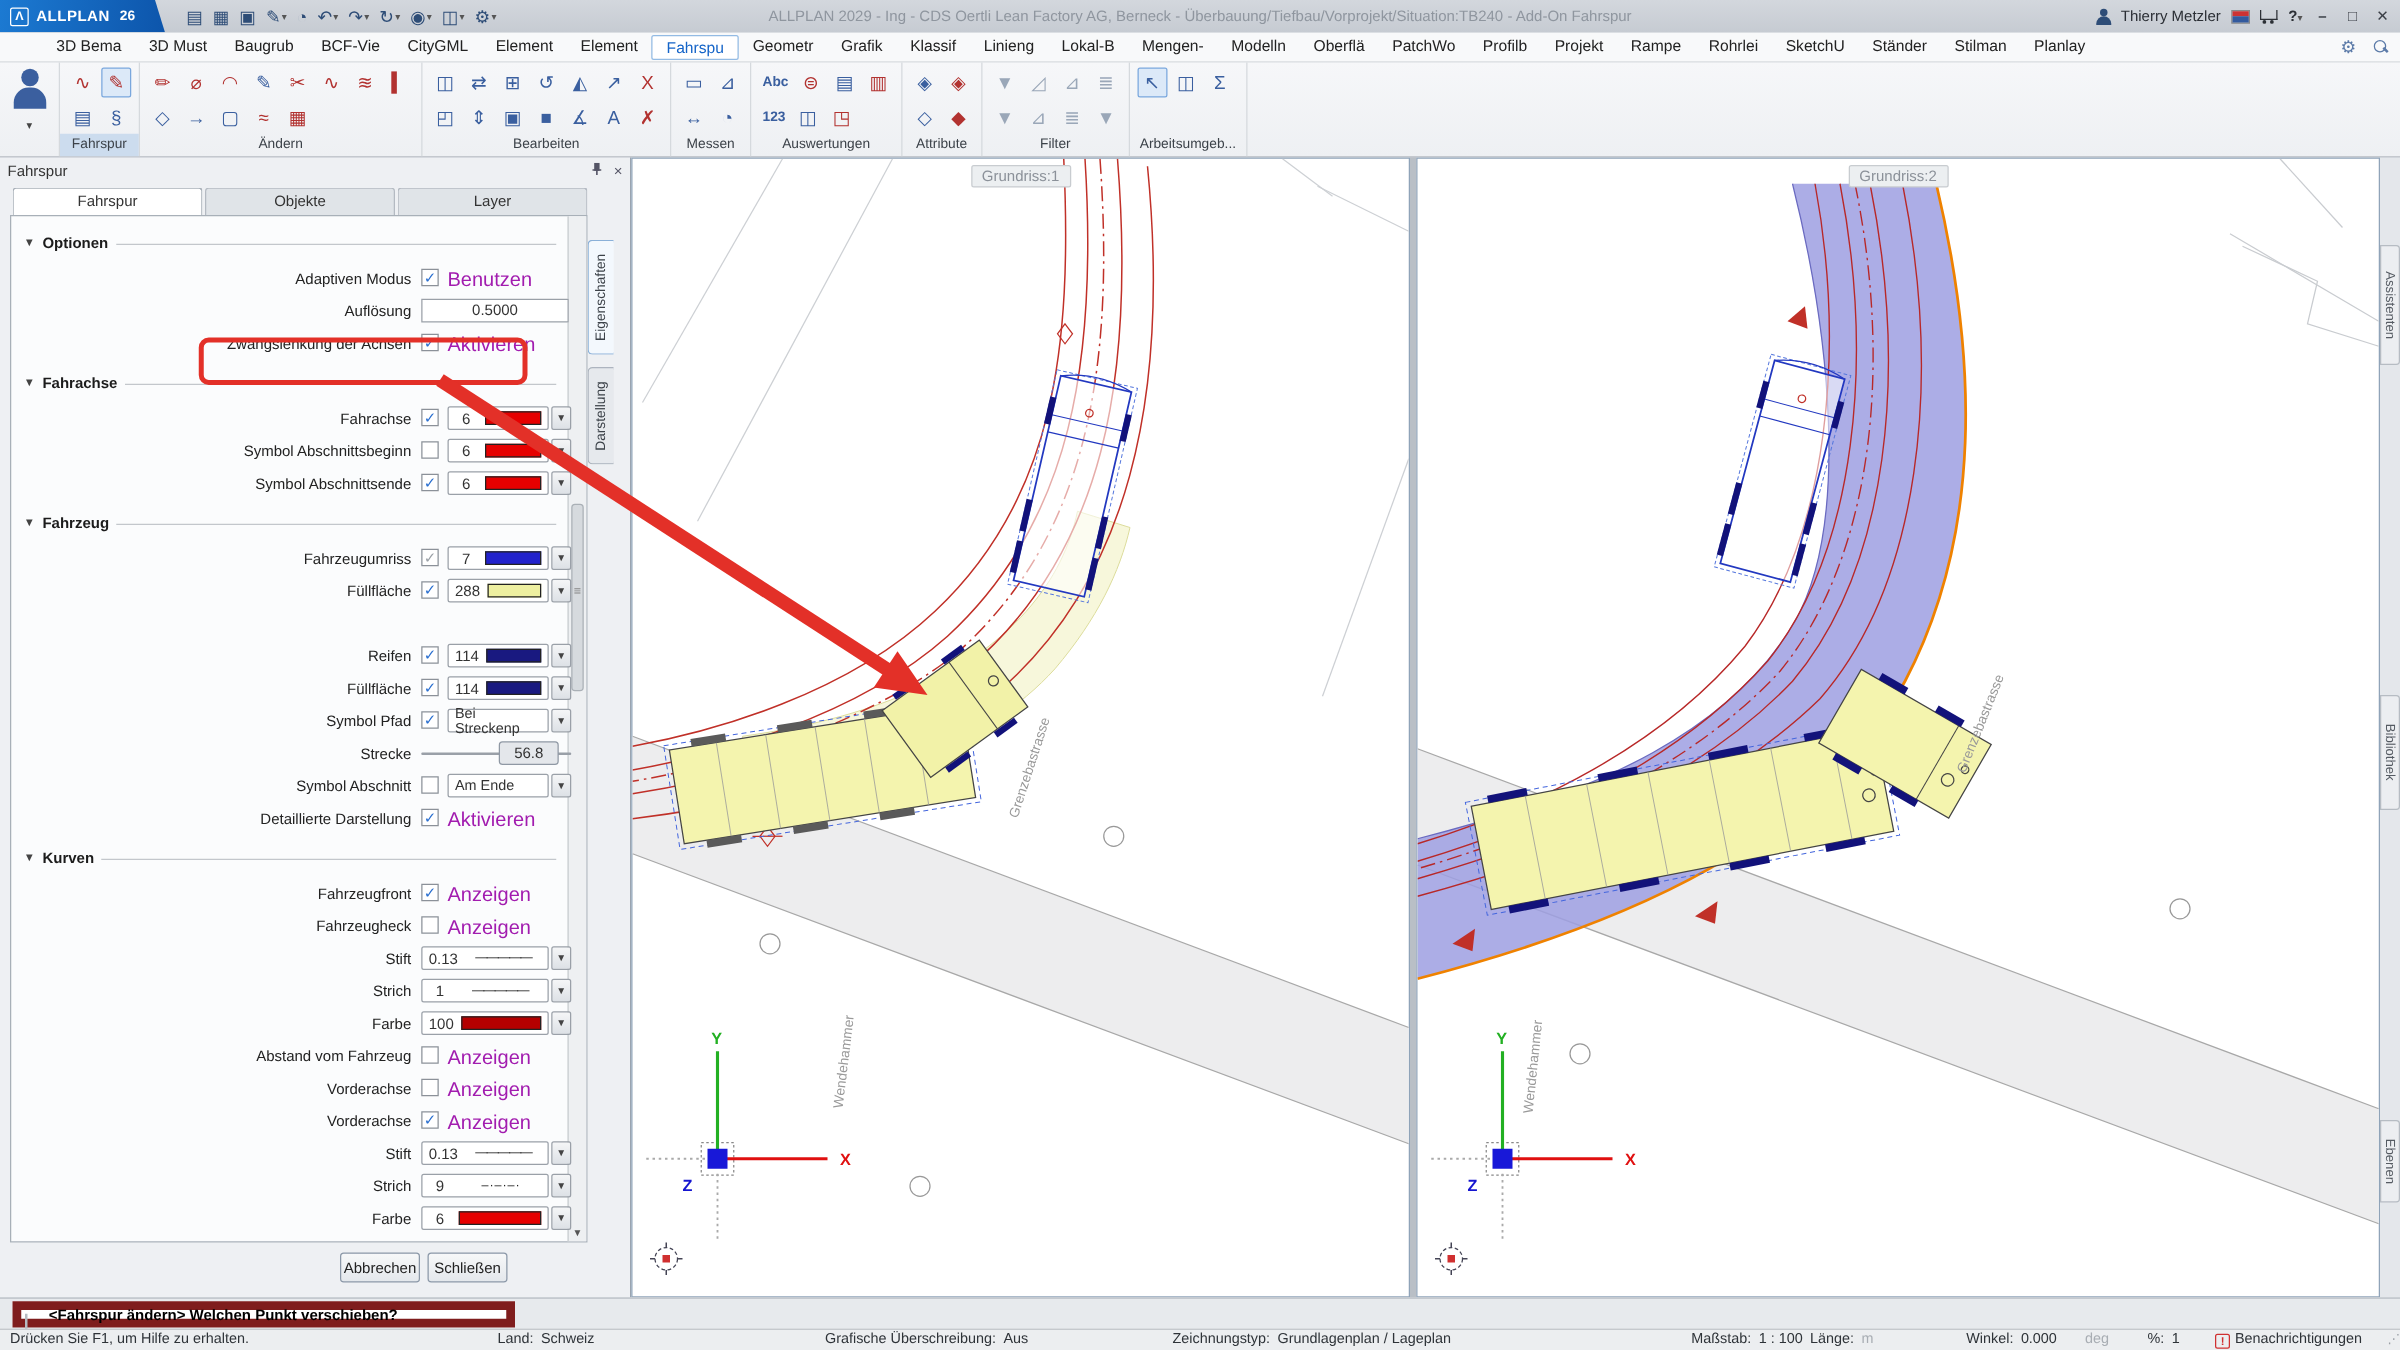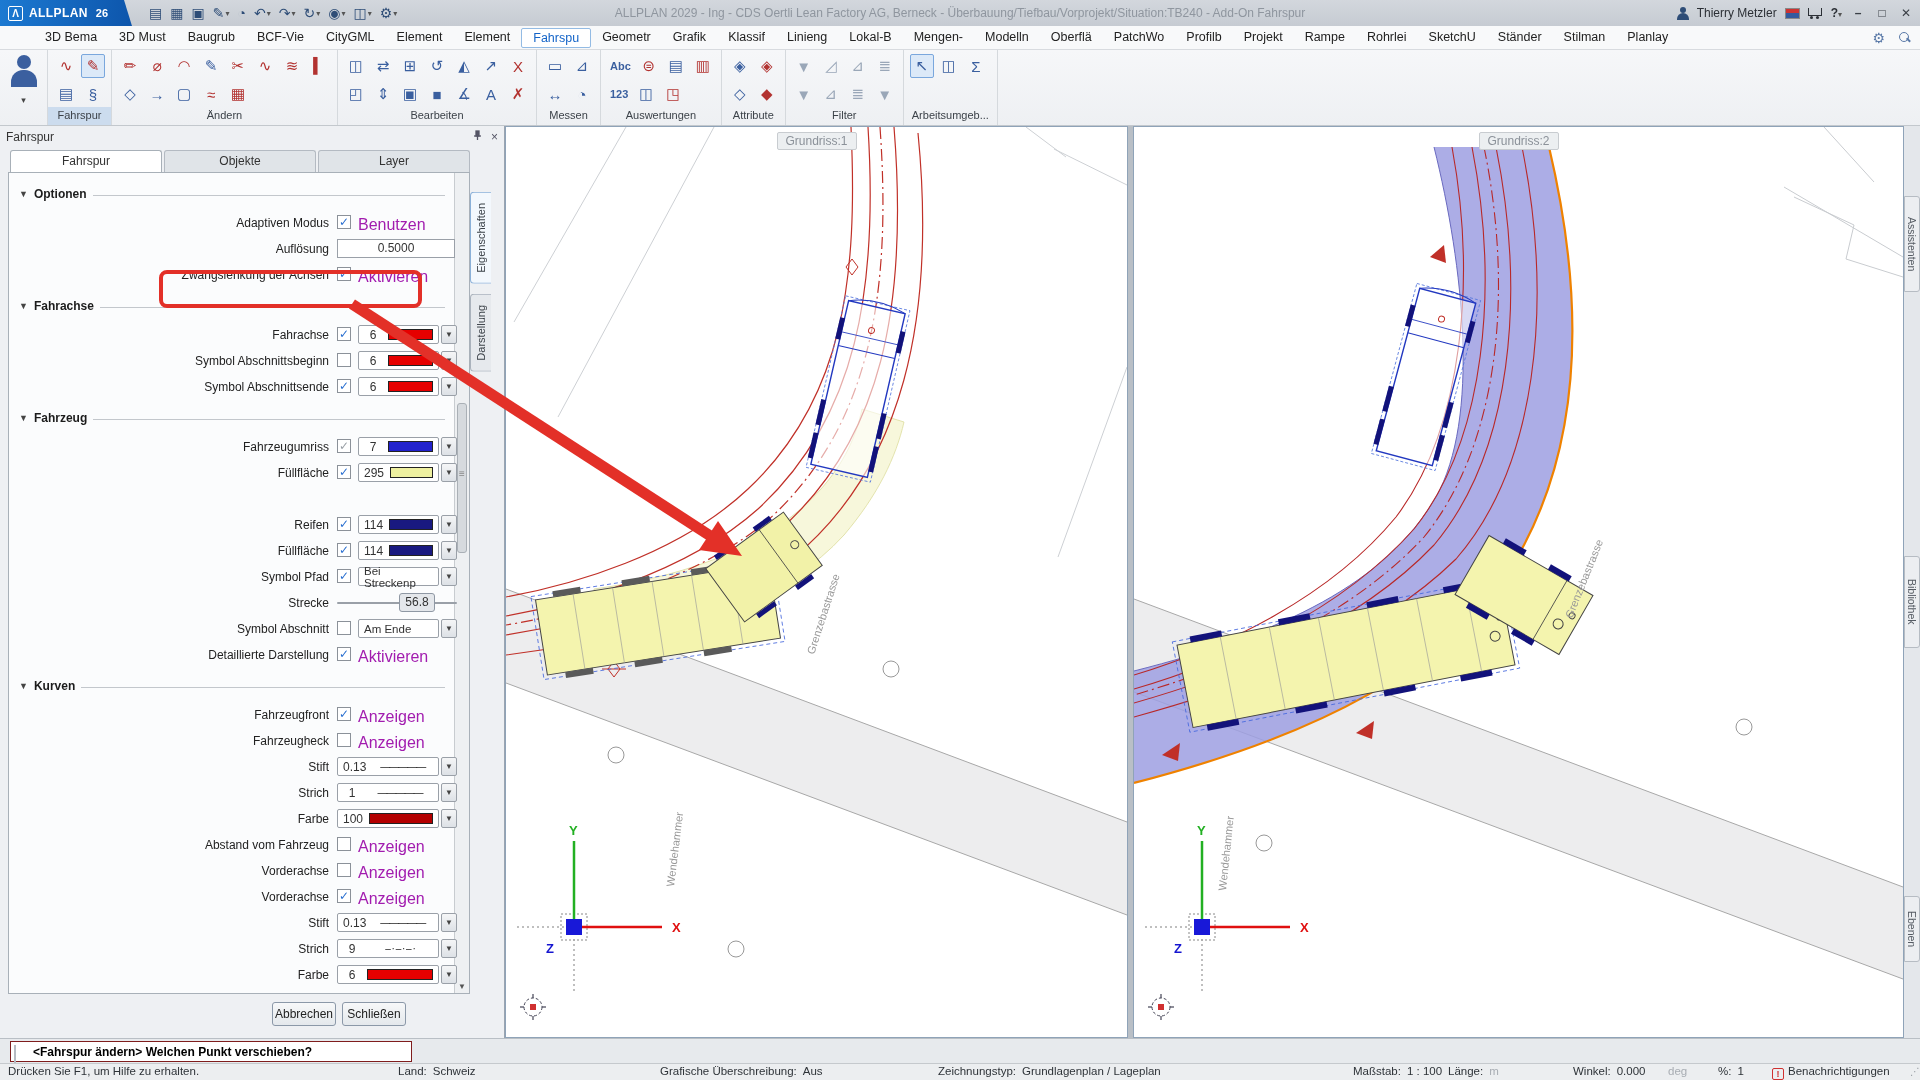--- a/index.html
+++ b/index.html
@@ -440,7 +440,7 @@
             <span class="ck">✓</span>
           </span>
           <span class="pbox at-cb">
-            <span class="pval">295</span>
+            <span class="pval">288</span>
             <span class="swatch" style="background: rgb(238, 240, 160);"></span>
           </span>
           <span class="drop">▼</span>

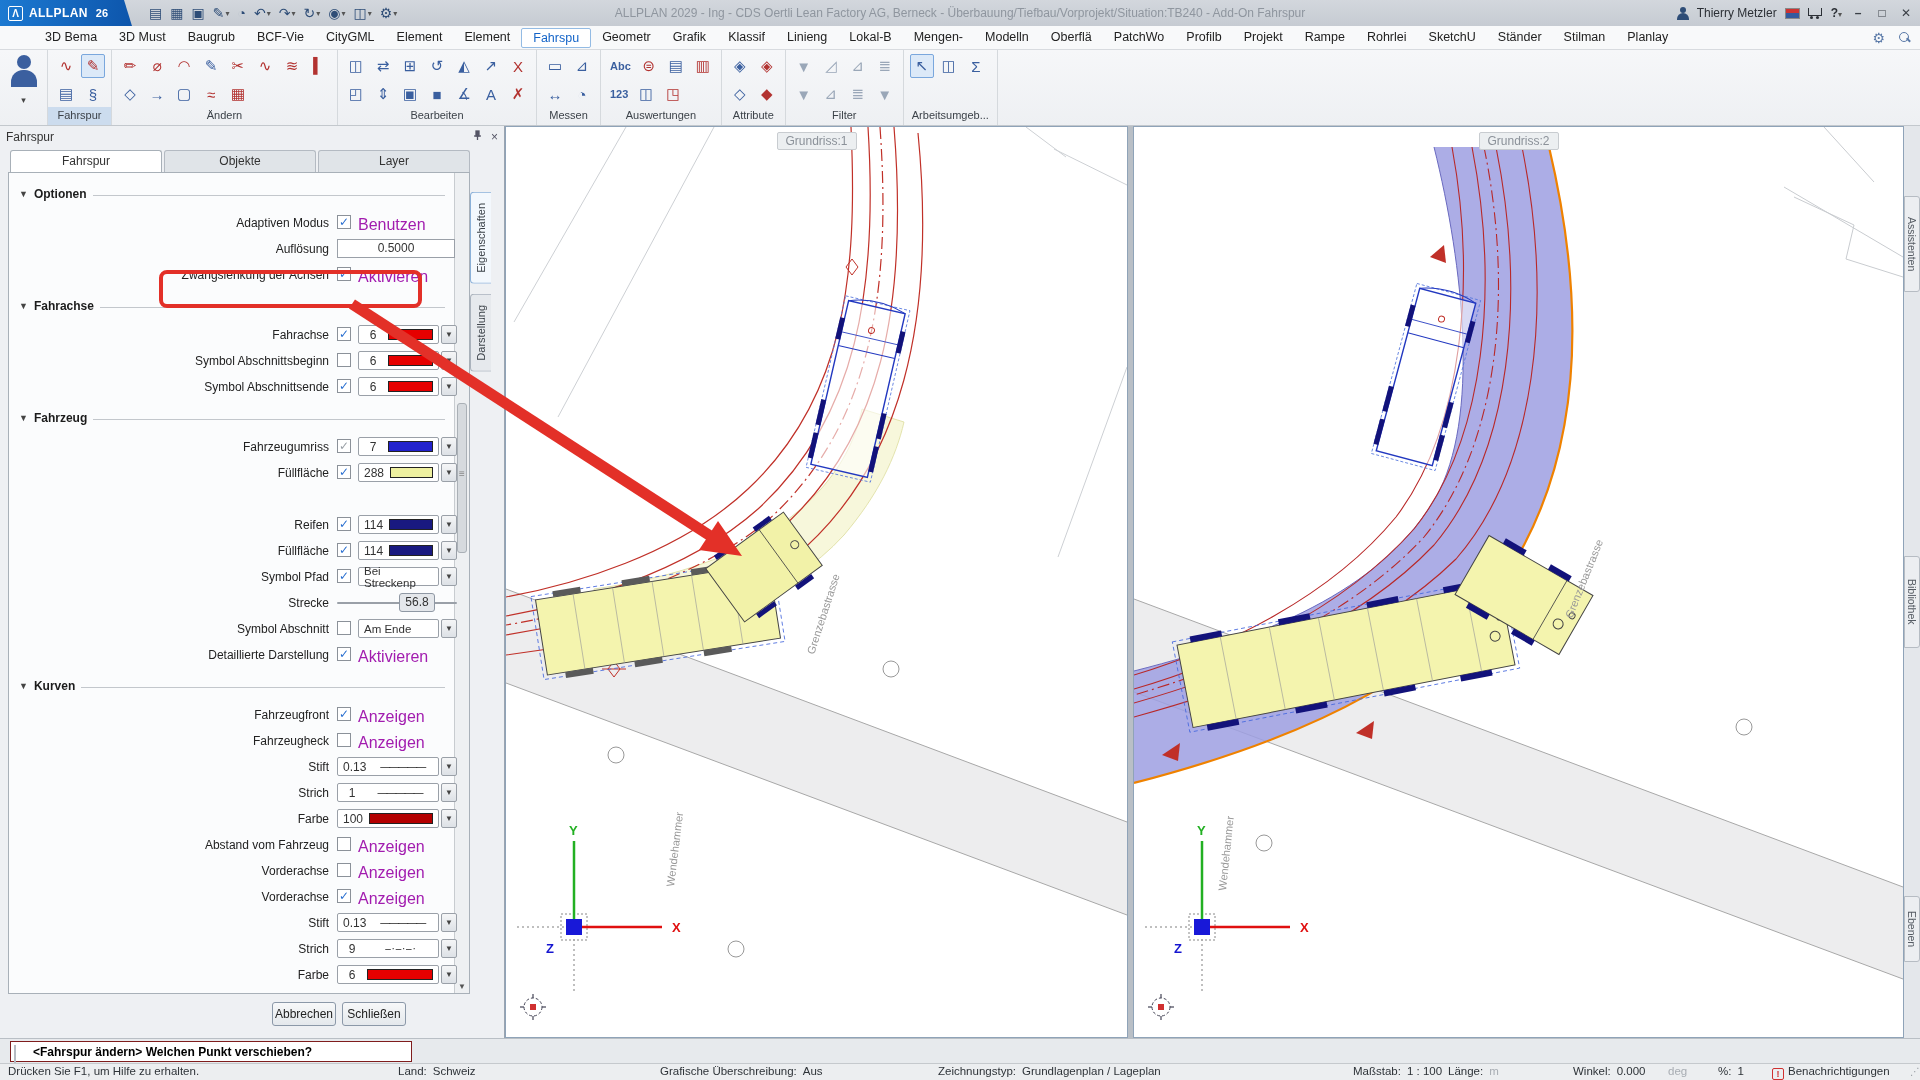--- a/index.html
+++ b/index.html
@@ -86,7 +86,7 @@
   .linePrev { flex:1; text-align:center; color:#222; font-size:10px; letter-spacing:-1px; white-space:nowrap; overflow:hidden; }
   .drop { position:absolute; left:432px; top:0px; width:16px; height:19px; background:linear-gradient(#f5f6f7,#dde1e6); border:1px solid #9aa0a8; border-radius:2px; font-size:8px; color:#444; display:flex; align-items:center; justify-content:center; }
   .slider-track { position:absolute; left:328px; top:9px; width:120px; height:2px; background:#9aa0a8; border-radius:2px; }
-  .slider-chip { position:absolute; left:390px; top:0px; width:36px; height:19px; background:#e4e7eb; border:1px solid #8f98a4; border-radius:3px; text-align:center; font-size:12px; line-height:17px; }
+  .slider-chip { position:absolute; left:390px; top:0px; width:48px; height:19px; background:#e4e7eb; border:1px solid #8f98a4; border-radius:3px; text-align:center; font-size:12px; line-height:17px; }
   .pscroll { position:absolute; right:0; top:0; width:15px; height:100%; background:#eef0f2; border-left:1px solid #c8ccd0; }
   .pthumb { position:absolute; left:2px; top:230px; width:10px; height:150px; background:#d6dade; border:1px solid #aab0b6; border-radius:3px; }
   .pthumb:after { content:"≡"; position:absolute; left:1px; top:64px; color:#888; font-size:10px; }

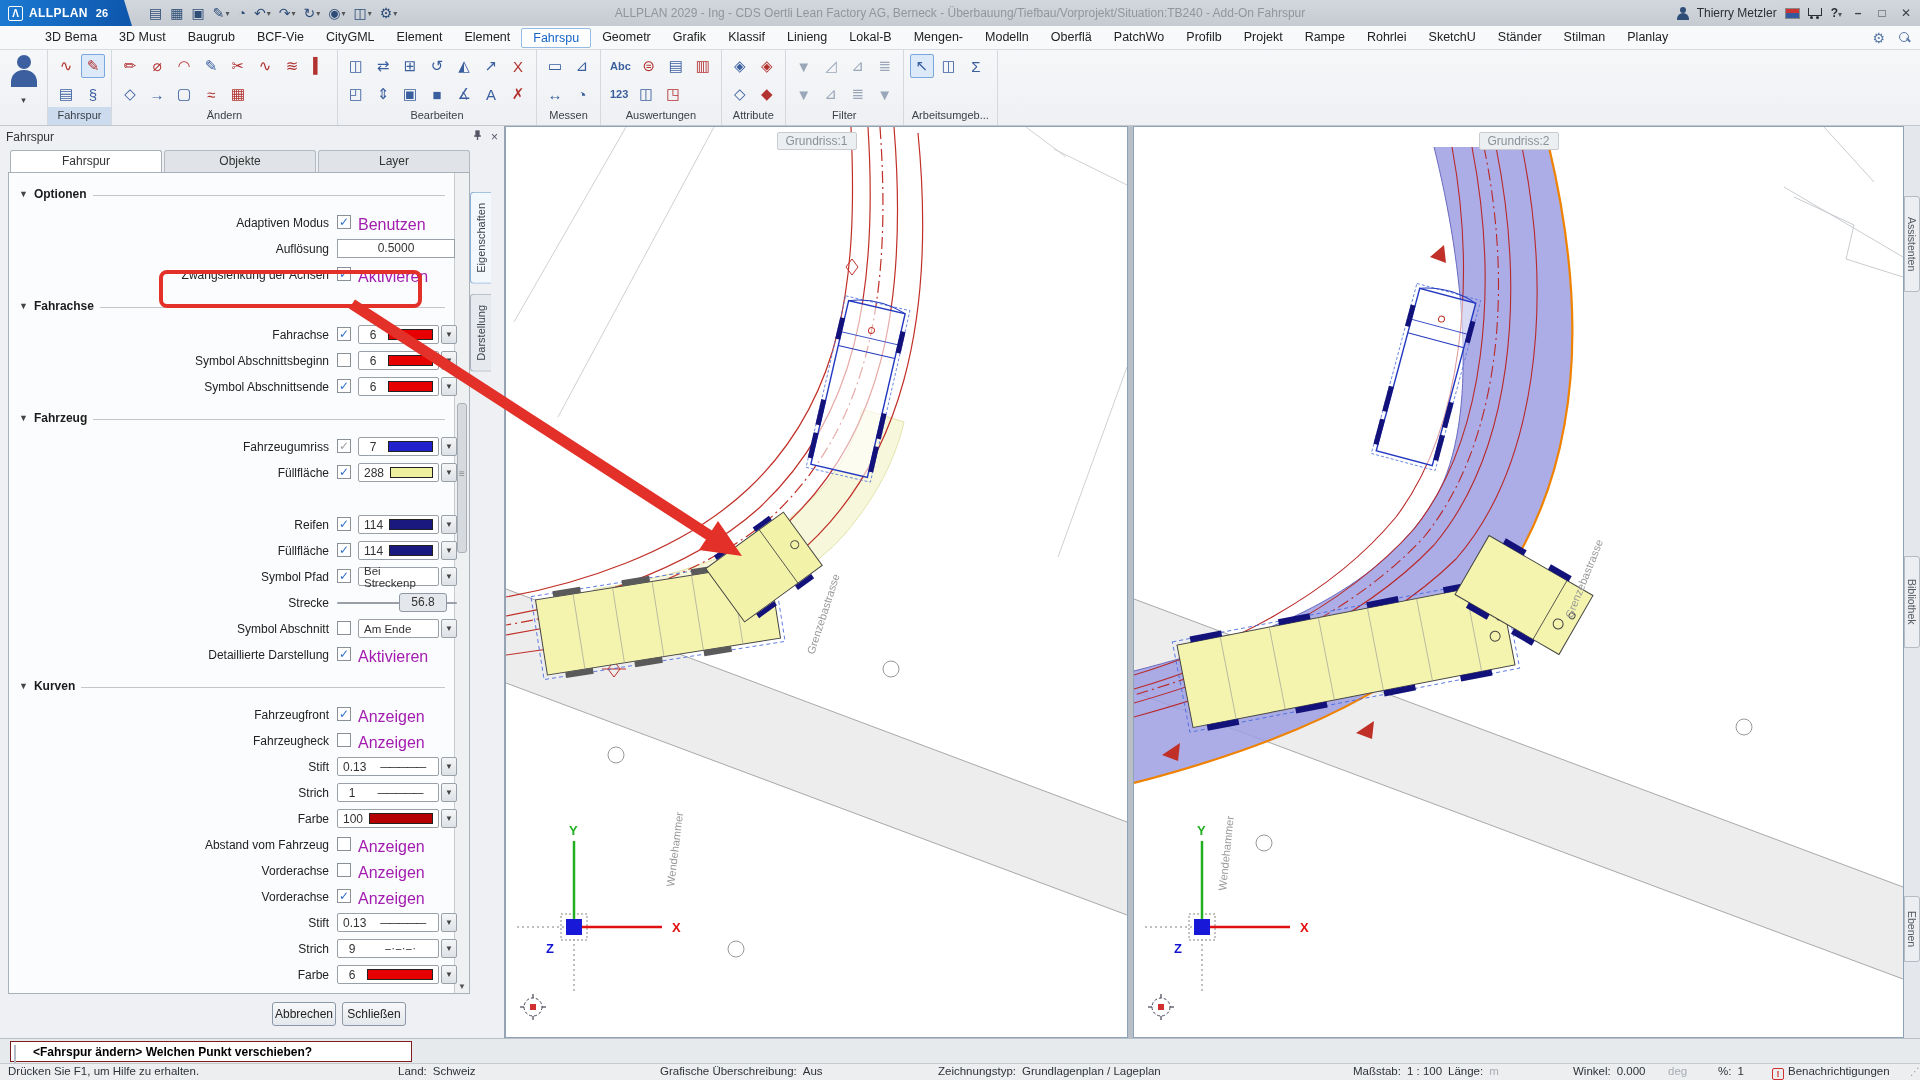--- a/index.html
+++ b/index.html
@@ -110,7 +110,7 @@
 
   
   .promptbar { position:absolute; left:0; top:1038px; width:1920px; height:25px; background:#e7eaed; border-top:1px solid #b9bfc5; }
-  .prompt-box { position:absolute; left:10px; top:2px; width:402px; height:21px; background:#fff; border:1px solid #7f1d1d; display:flex; align-items:center; padding-left:22px; }
+  .prompt-box { position:absolute; left:10px; top:2px; width:402px; height:21px; background:#fff; border:7px solid #7f1d1d; display:flex; align-items:center; padding-left:22px; }
   .prompt-box b { font-size:12px; color:#000; }
   .prompt-grip { position:absolute; left:3px; top:3px; width:3px; height:19px; border-left:2px solid #b5bbc2; }
   .statusbar { position:absolute; left:0; top:1063px; width:1920px; height:17px; background:#eceef0; border-top:1px solid #c5c9cd; font-size:11.5px; }

